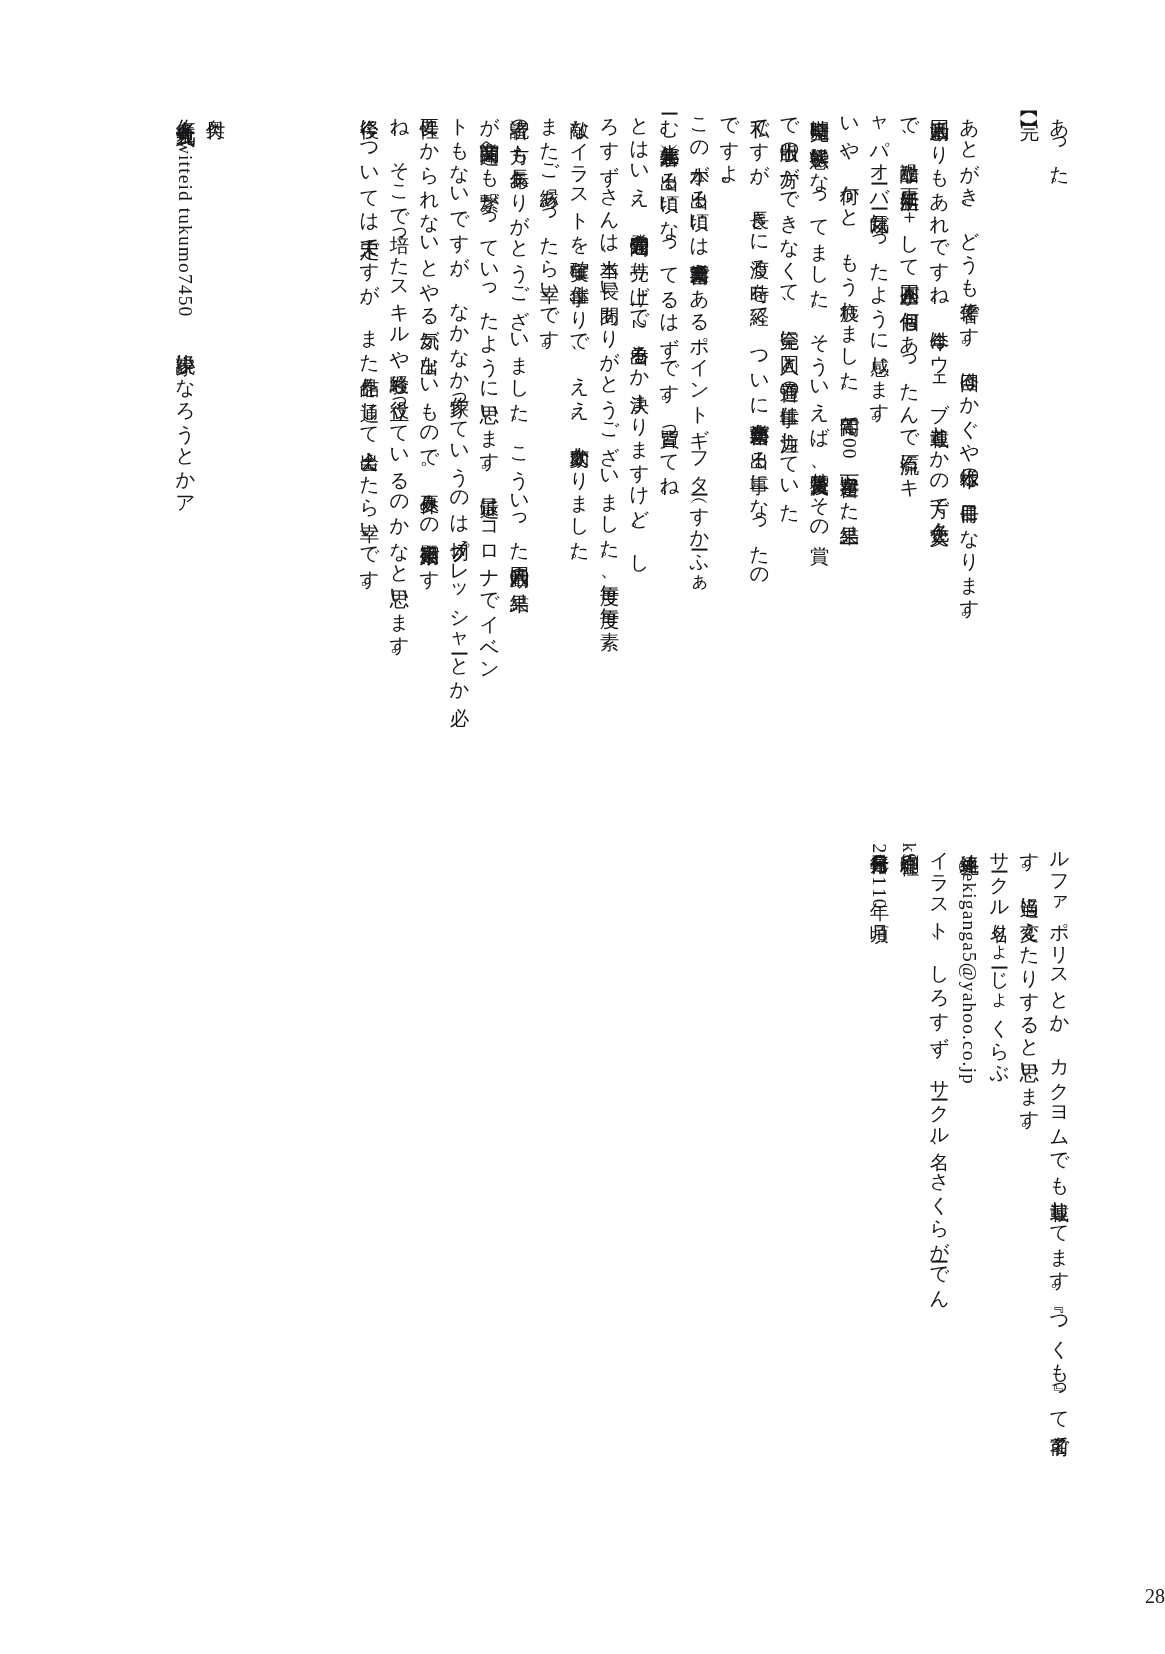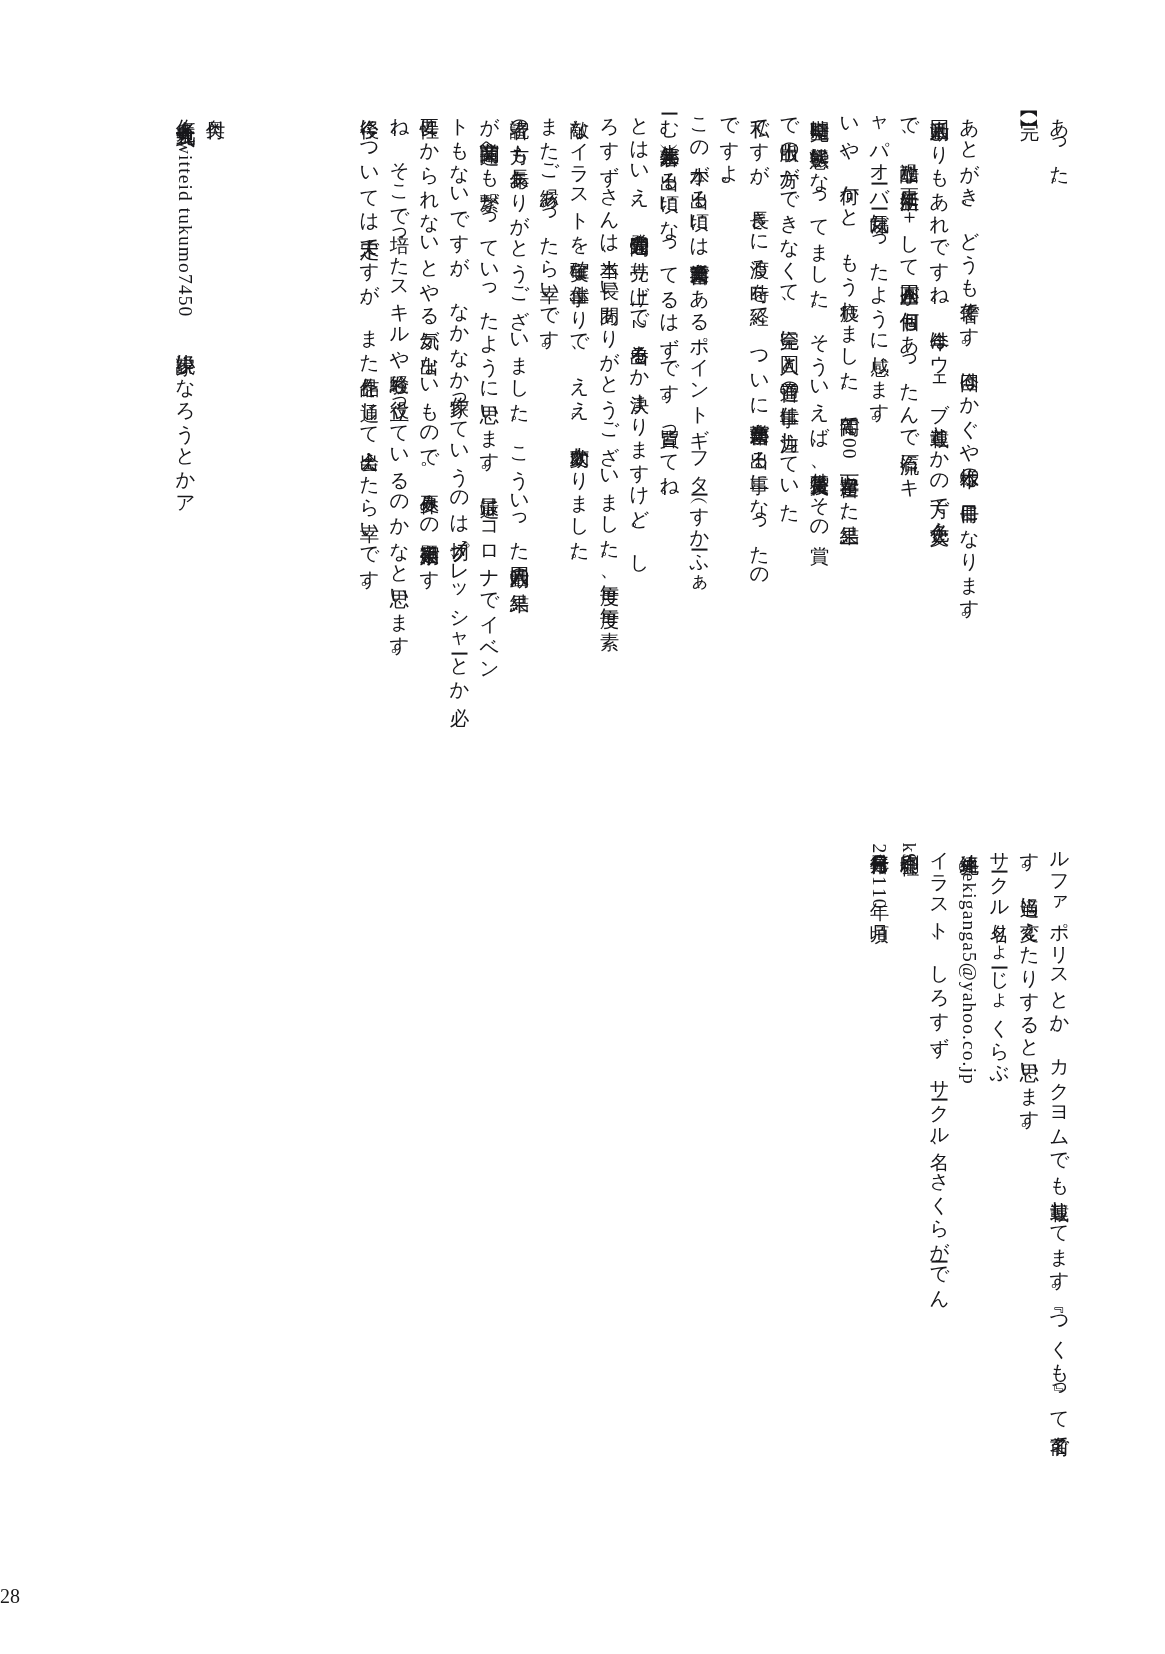--- a/index.html
+++ b/index.html
@@ -74,7 +74,7 @@
     left: 0;
     right: 0;
     bottom: 46px;
-    text-align: left;
+    text-align: right;
     font-size: 20px;
     color: #1a1a1a;
     font-family: "Liberation Serif", "DejaVu Serif", serif;

